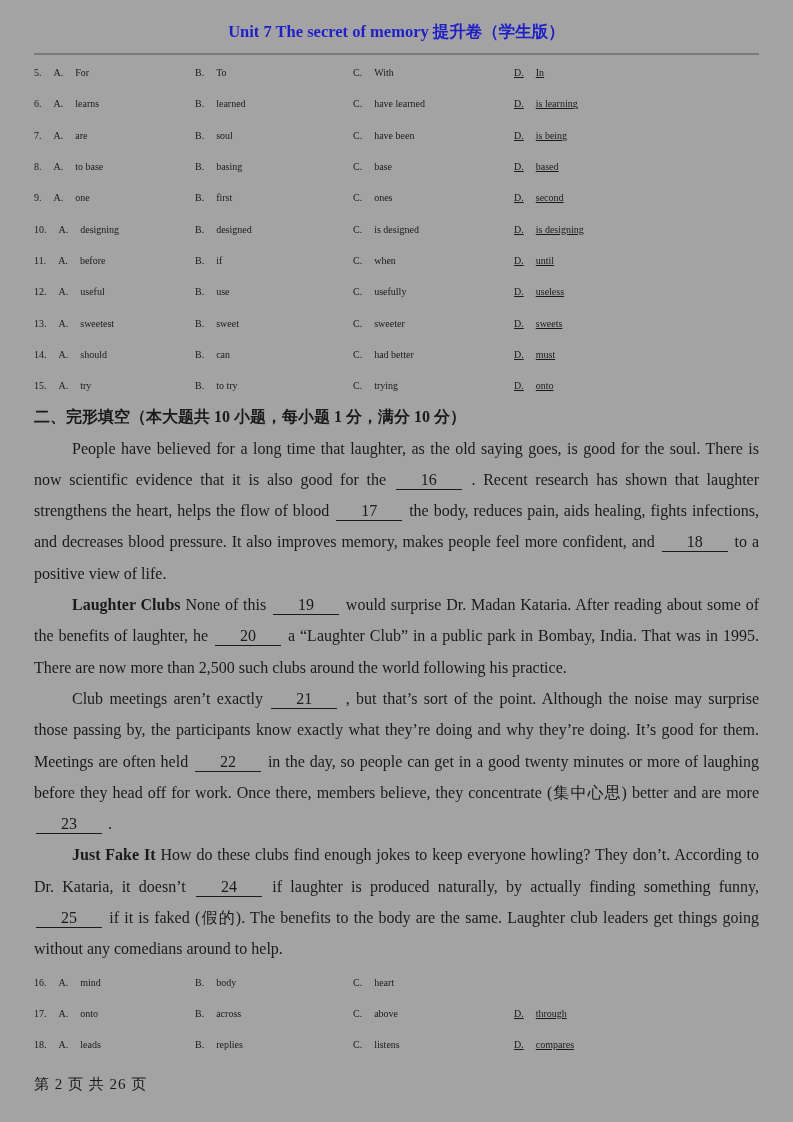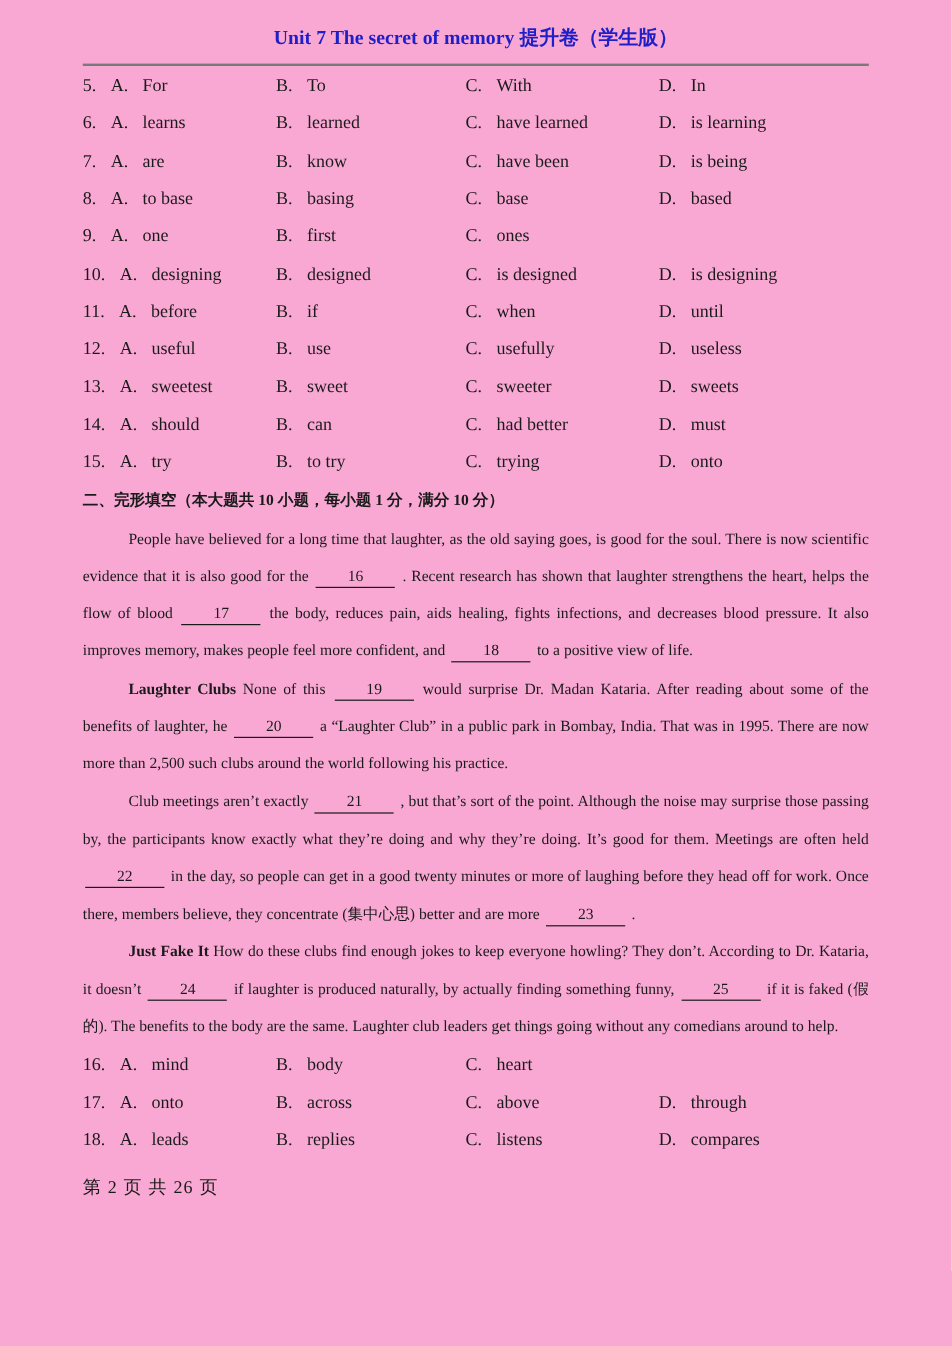--- a/index.html
+++ b/index.html
@@ -8,9 +8,9 @@
     width: 793px;
     height: 1122px;
     margin: 0 auto;
-    background: #f9a8d4;
+    background: #a3a3a3;
     box-sizing: border-box;
-    padding: 0 69px;
+    padding: 0 34px;
     font-family: "Liberation Serif", "DejaVu Serif", serif;
     color: #1a1a1a;
     overflow: hidden;

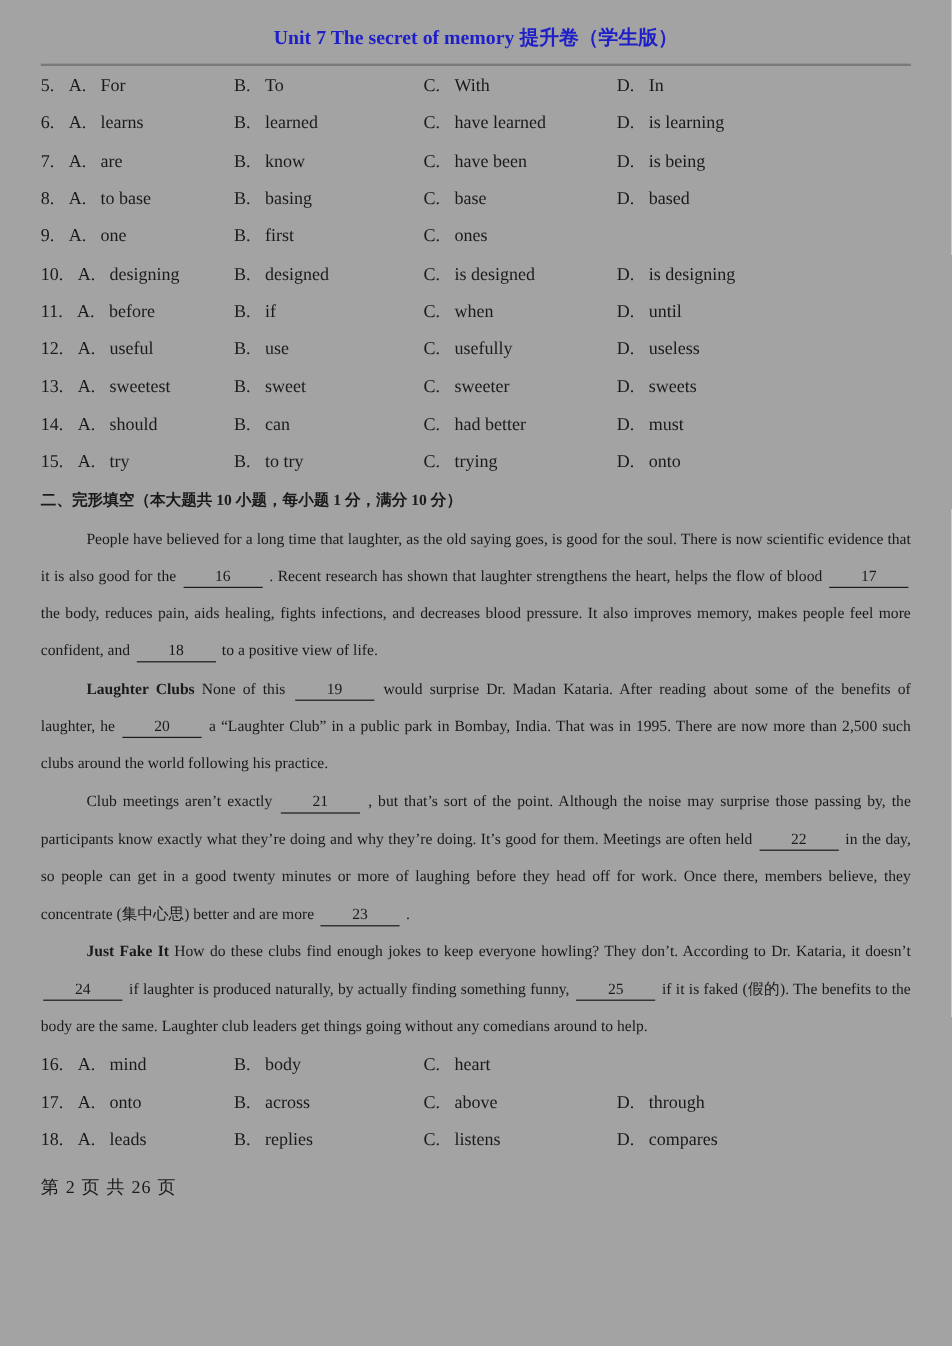--- a/index.html
+++ b/index.html
@@ -34,7 +34,7 @@
     display: flex;
     height: 31.3px;
     align-items: center;
-    font-size: 15px;
+    font-size: 10px;
     white-space: nowrap;
   }
   .qrow .c1 { width: 161px; }

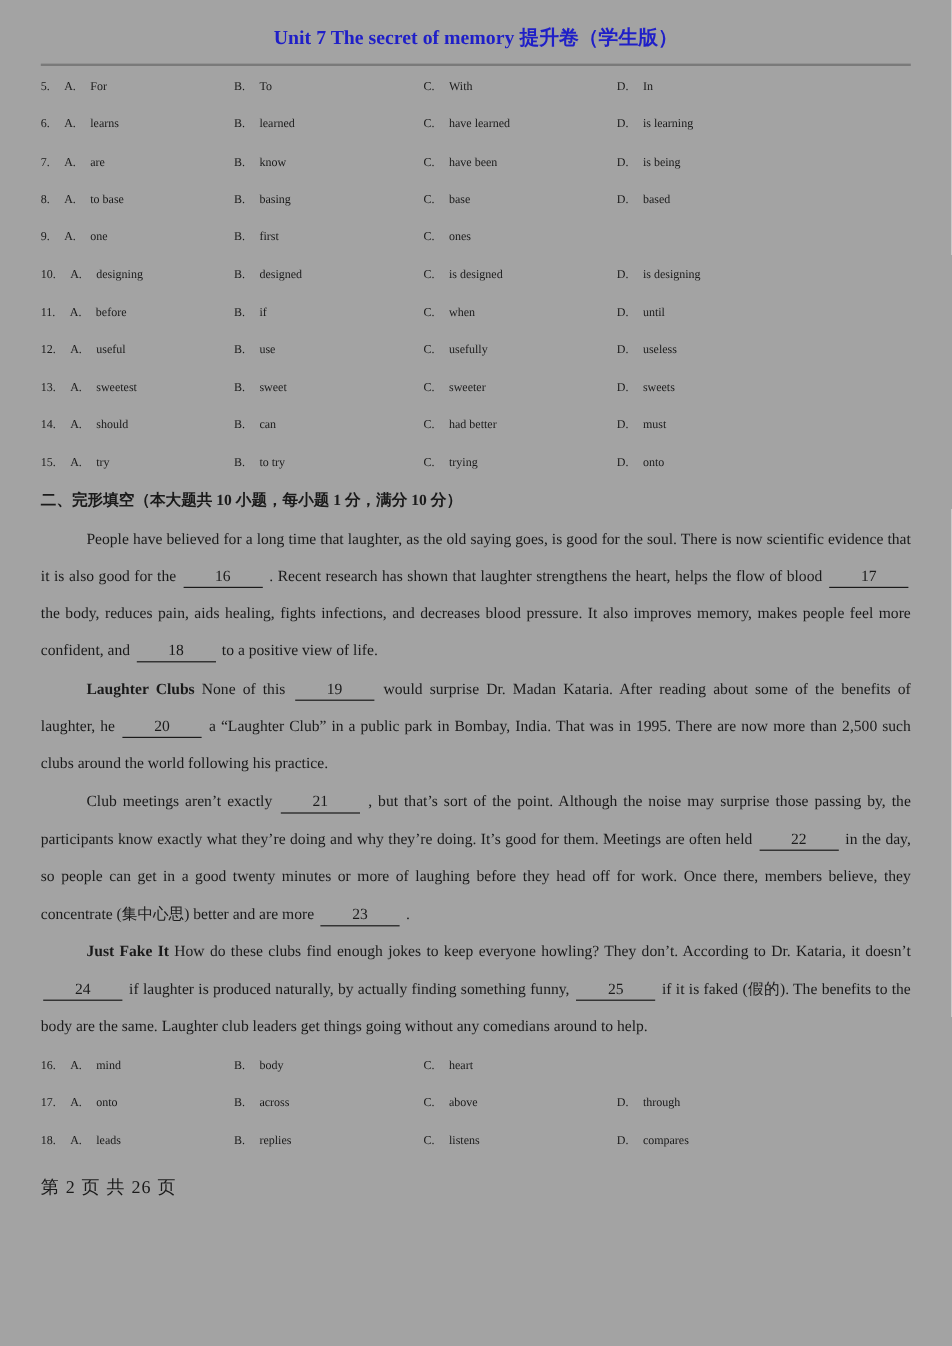--- a/index.html
+++ b/index.html
@@ -40,7 +40,7 @@
   .qrow .c1 { width: 161px; }
   .qrow .c2 { width: 158px; }
   .qrow .c3 { width: 161px; }
-  .qrow .c4 { flex: 1; }
+  .qrow .c4 { flex: 1; text-decoration: underline; }
   .qnum { margin-right: 12px; }
   .qletter { margin-right: 12px; }
   .sec-heading {

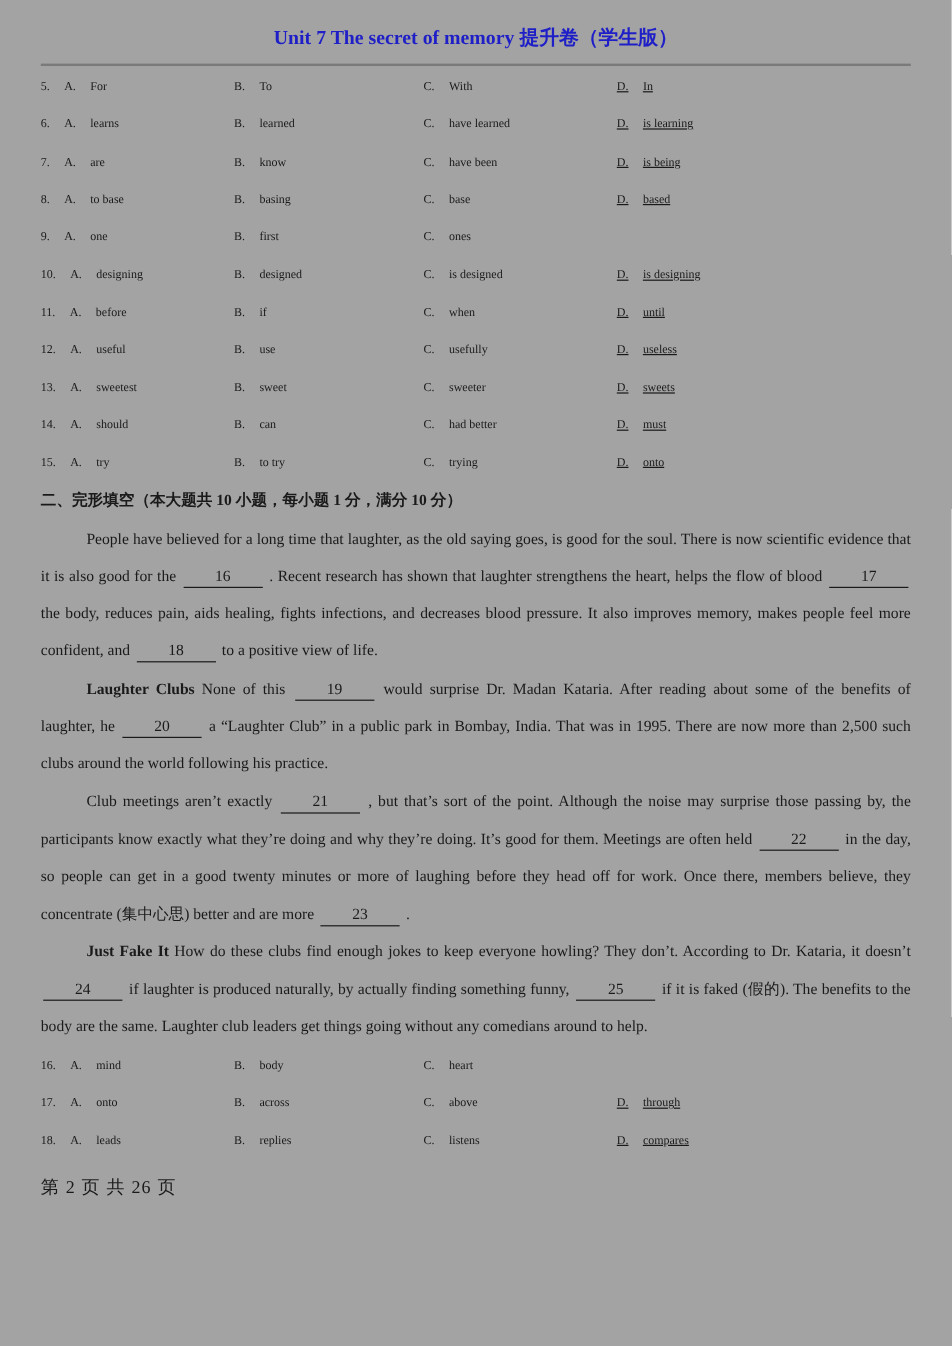--- a/index.html
+++ b/index.html
@@ -98,7 +98,7 @@
     </div>
     <div class="qrow">
       <span class="c1"><span class="qnum">7.</span><span class="qletter">A.</span><span>are</span></span>
-      <span class="c2"><span class="qletter">B.</span><span>know</span></span>
+      <span class="c2"><span class="qletter">B.</span><span>soul</span></span>
       <span class="c3"><span class="qletter">C.</span><span>have been</span></span>
       <span class="c4"><span class="qletter">D.</span><span>is being</span></span>
     </div>

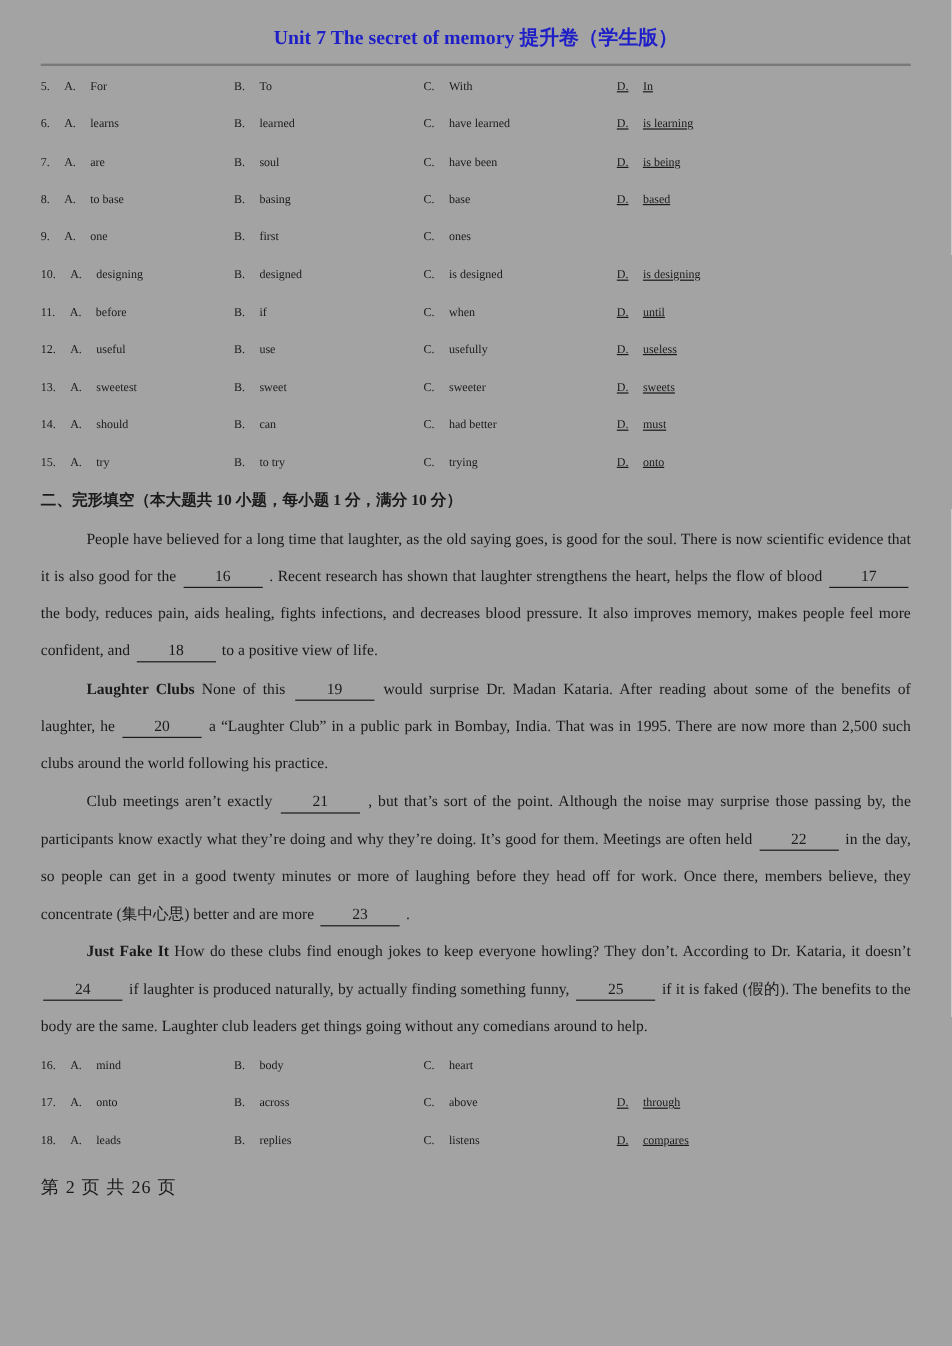--- a/index.html
+++ b/index.html
@@ -112,6 +112,7 @@
       <span class="c1"><span class="qnum">9.</span><span class="qletter">A.</span><span>one</span></span>
       <span class="c2"><span class="qletter">B.</span><span>first</span></span>
       <span class="c3"><span class="qletter">C.</span><span>ones</span></span>
+      <span class="c4"><span class="qletter">D.</span><span>second</span></span>
     </div>
     <div class="qrow">
       <span class="c1"><span class="qnum">10.</span><span class="qletter">A.</span><span>designing</span></span>

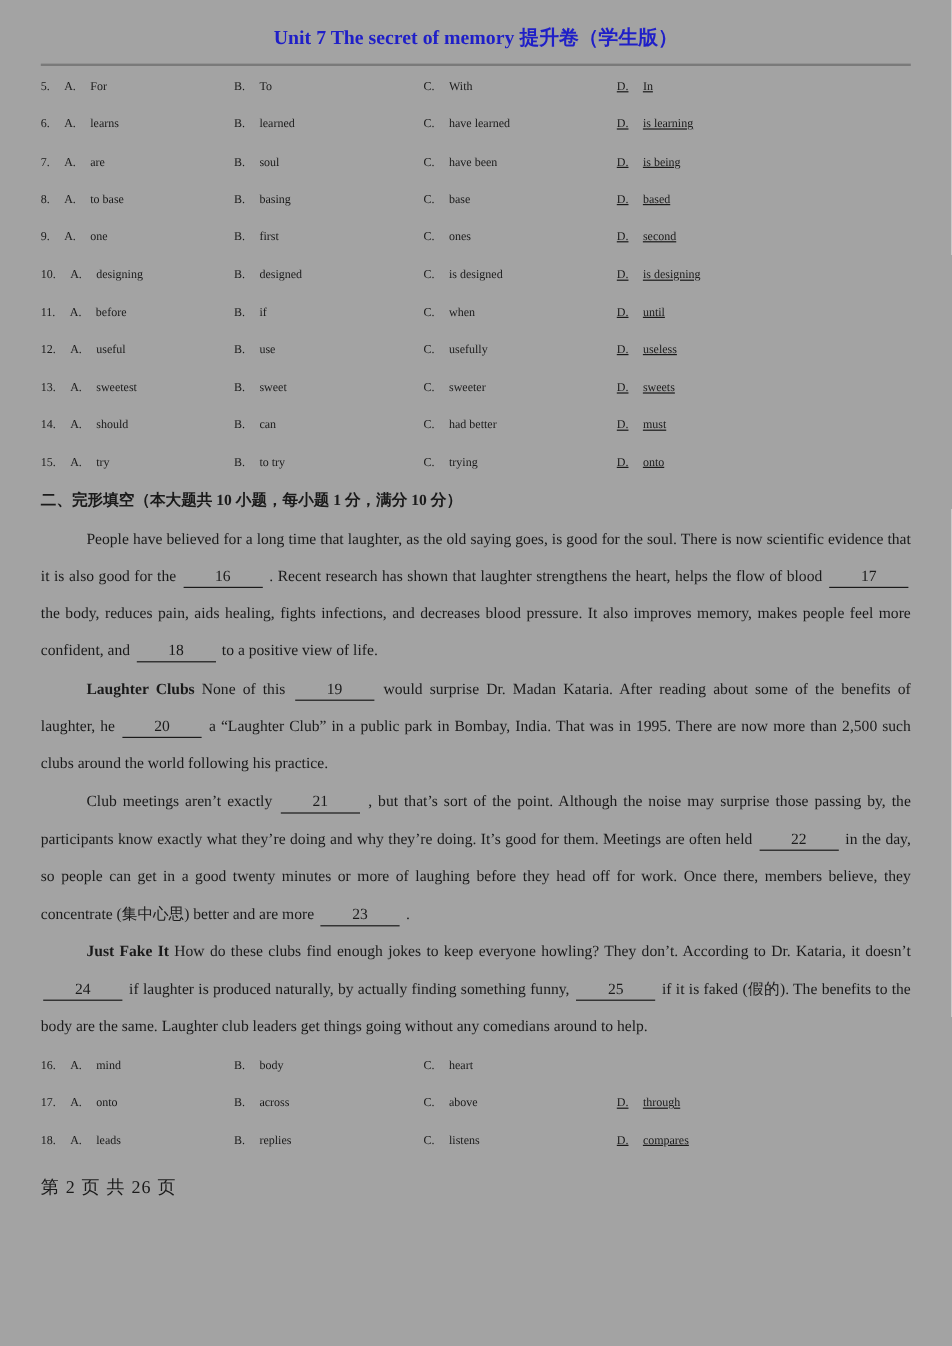--- a/index.html
+++ b/index.html
@@ -45,7 +45,7 @@
   .qletter { margin-right: 12px; }
   .sec-heading {
     font-weight: bold;
-    font-size: 13px;
+    font-size: 16px;
     line-height: 31.3px;
     height: 31.3px;
     white-space: nowrap;

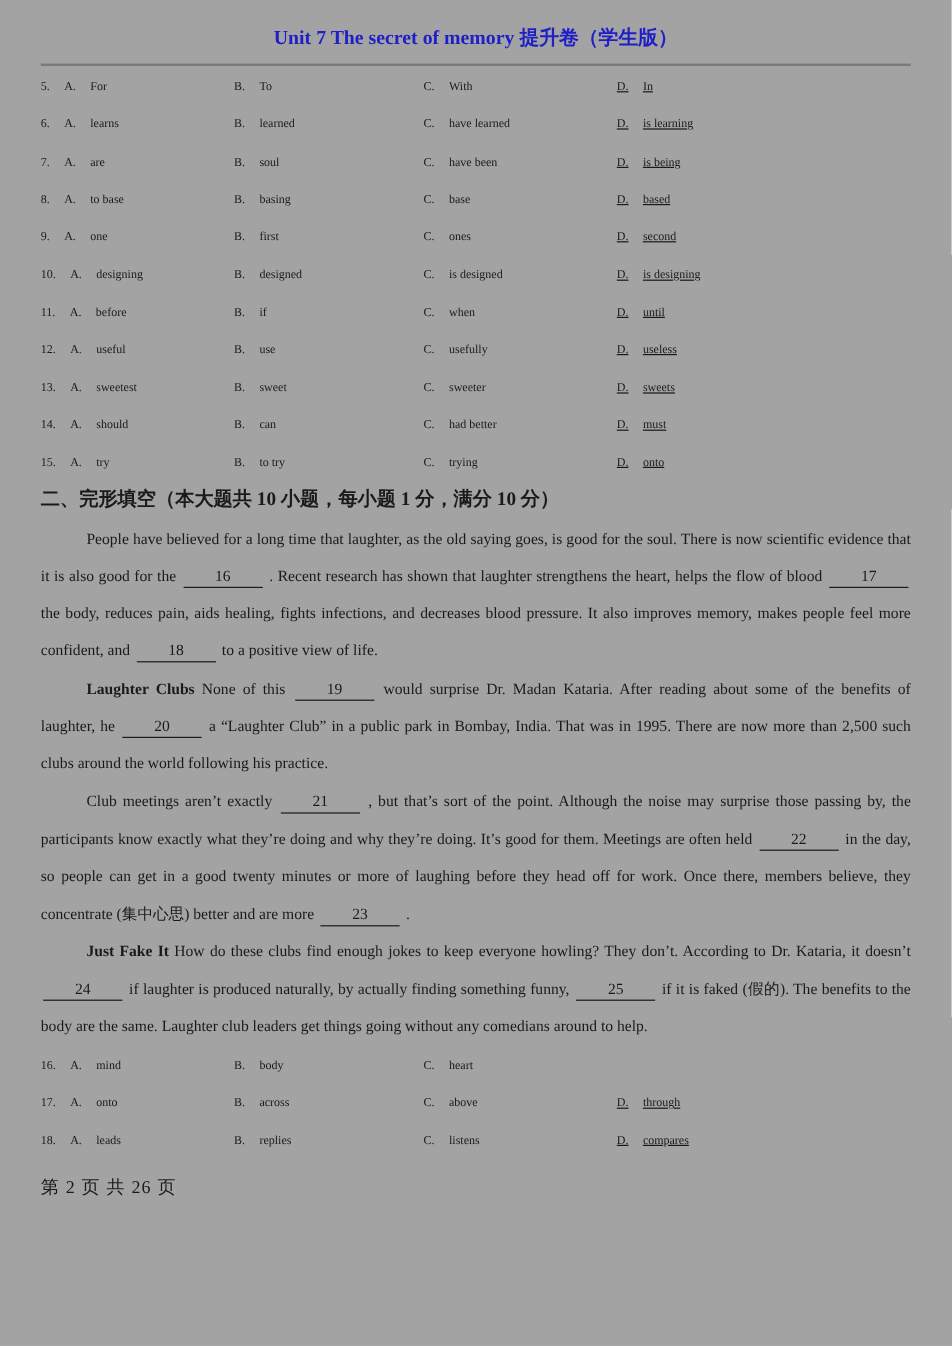--- a/index.html
+++ b/index.html
@@ -52,7 +52,7 @@
   }
   .para {
     margin: 0;
-    font-size: 13px;
+    font-size: 16px;
     line-height: 31.3px;
     text-align: justify;
     text-indent: 38px;

